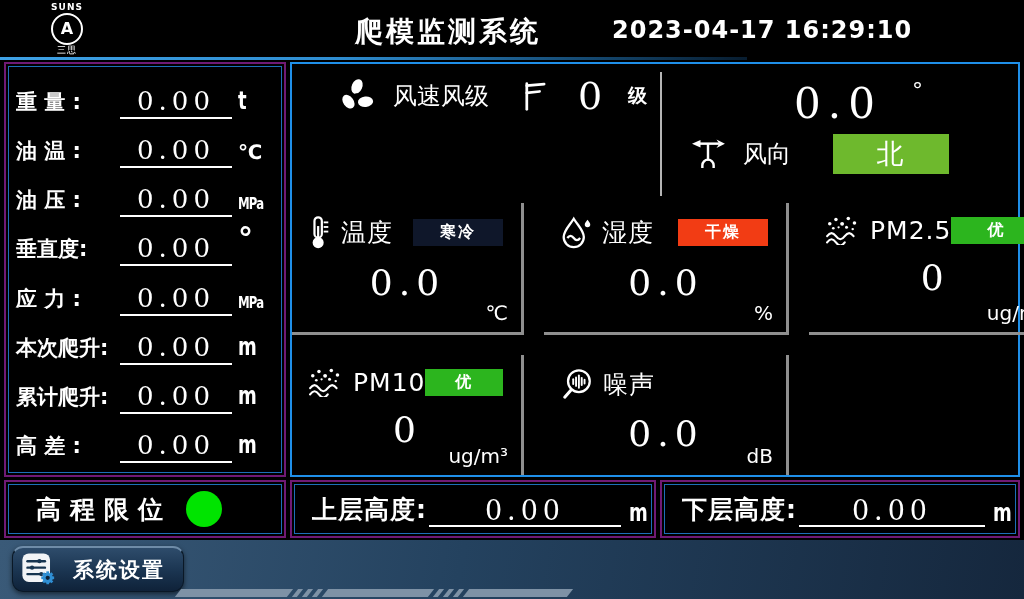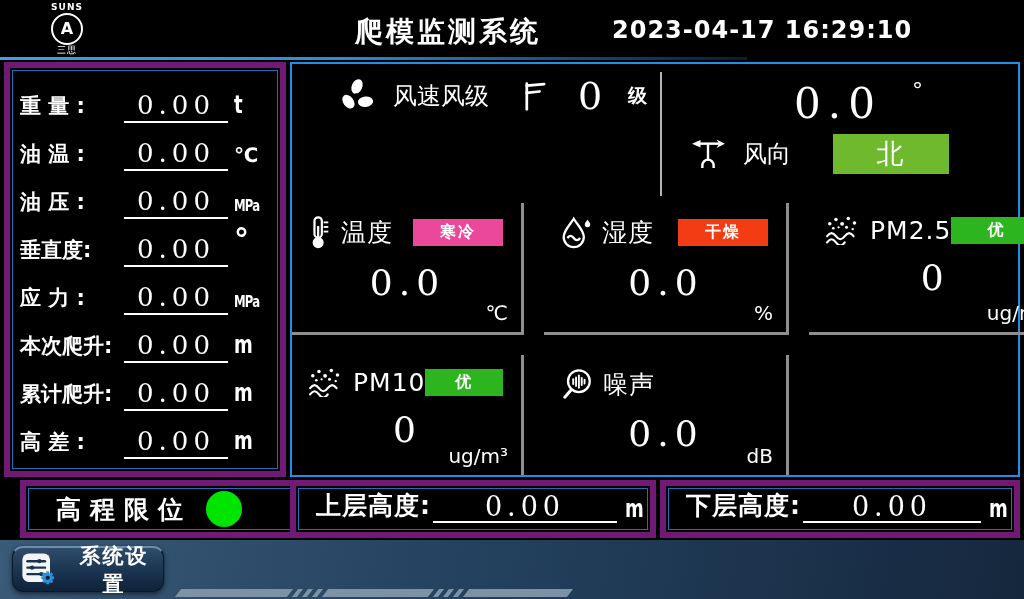--- a/index.html
+++ b/index.html
@@ -23,7 +23,7 @@
                background:linear-gradient(90deg,#3fa2e6 0%,#2f8ed2 45%,#14476e 80%,#081d30 100%);}
 
   
-  .bluebox{position:absolute;background:#000;border:6px solid #701a75;box-sizing:border-box;
+  .bluebox{position:absolute;background:#000;border:2px solid #701a75;box-sizing:border-box;
            box-shadow:inset 0 0 0 2px #000, inset 0 0 0 3px #1d6fb8;}
 
   

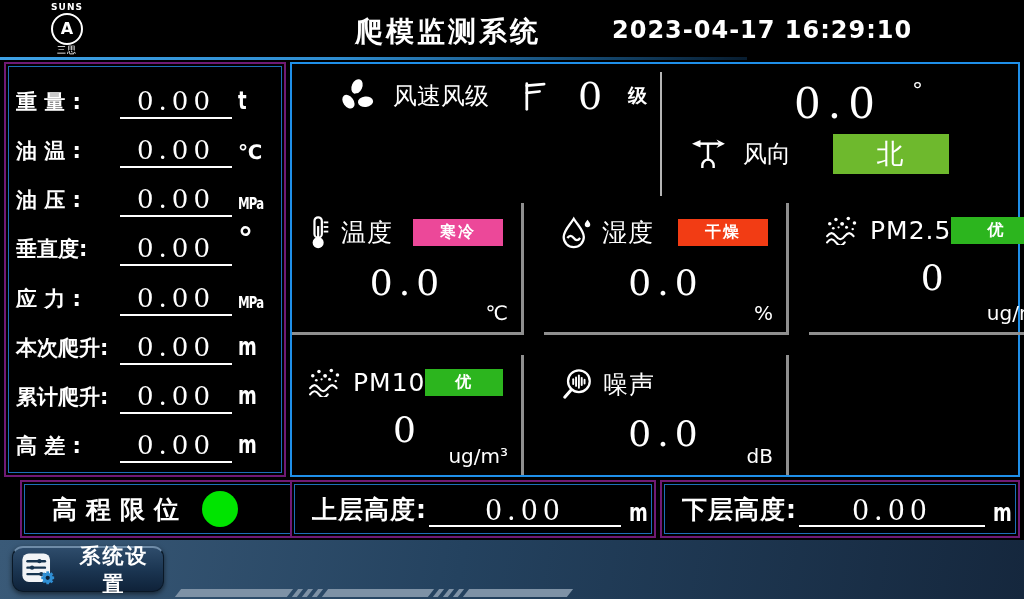--- a/index.html
+++ b/index.html
@@ -239,7 +239,7 @@
               </svg>
           </span>
           <span class="cell-label">温度</span>
-          <span class="cell-badge" style="background-color: #ec4899;">寒冷</span>
+          <span class="cell-badge" style="background-color: #0f172a;">寒冷</span>
         </div>
         <div class="cell-value">0.0</div>
         <div class="cell-unit">℃</div>

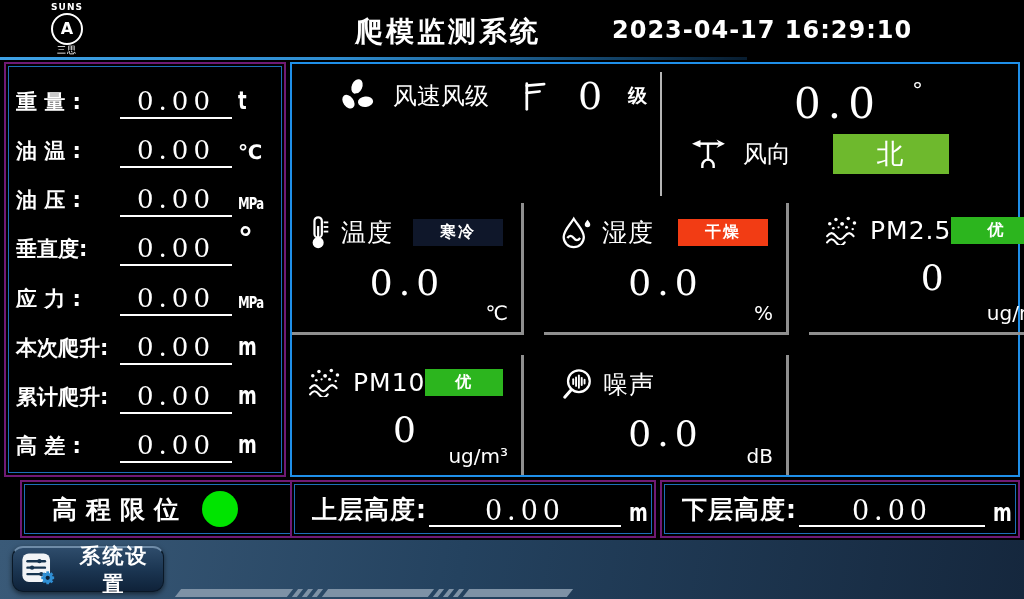--- a/index.html
+++ b/index.html
@@ -40,7 +40,7 @@
   .u-deg{font-size:30px;line-height:.5;align-self:flex-start;padding-top:10px;}
 
   
-  .elevation-panel{left:20px;top:480px;width:282px;height:58px;display:flex;align-items:center;padding-left:30px;}
+  .elevation-panel{left:4px;top:480px;width:282px;height:58px;display:flex;align-items:center;padding-left:30px;}
   .elevation-label{font-size:25px;font-weight:bold;letter-spacing:9px;}
   .status-dot{width:36px;height:36px;border-radius:50%;margin-left:14px;}
 

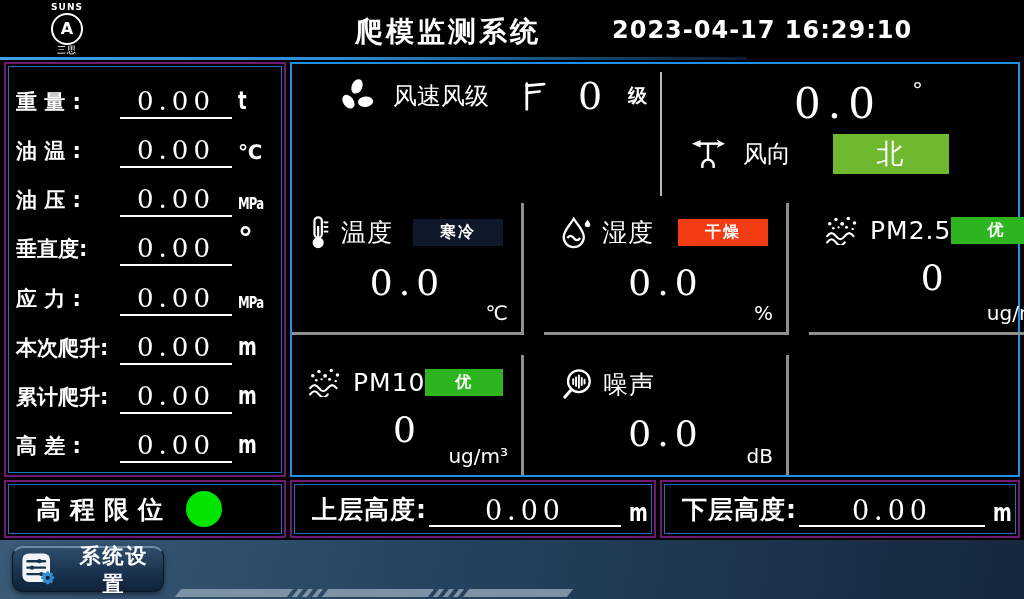--- a/index.html
+++ b/index.html
@@ -95,7 +95,7 @@
   
   .bottom-bar{position:absolute;left:0;top:540px;width:1024px;height:59px;
               background:linear-gradient(100deg,#3a5a78 0%,#24425f 45%,#15273d 100%);}
-  .settings-btn{position:absolute;left:12px;top:6px;width:152px;height:46px;border-radius:11px;
+  .settings-btn{position:absolute;left:12px;top:6px;width:172px;height:46px;border-radius:11px;
                 background:linear-gradient(180deg,#2e4c6b 0%,#1a3450 55%,#0f2239 100%);
                 border:1px solid #0a1826;border-top:2px solid #6f8ca8;
                 box-shadow:0 2px 5px rgba(0,0,0,.55);display:flex;align-items:center;

